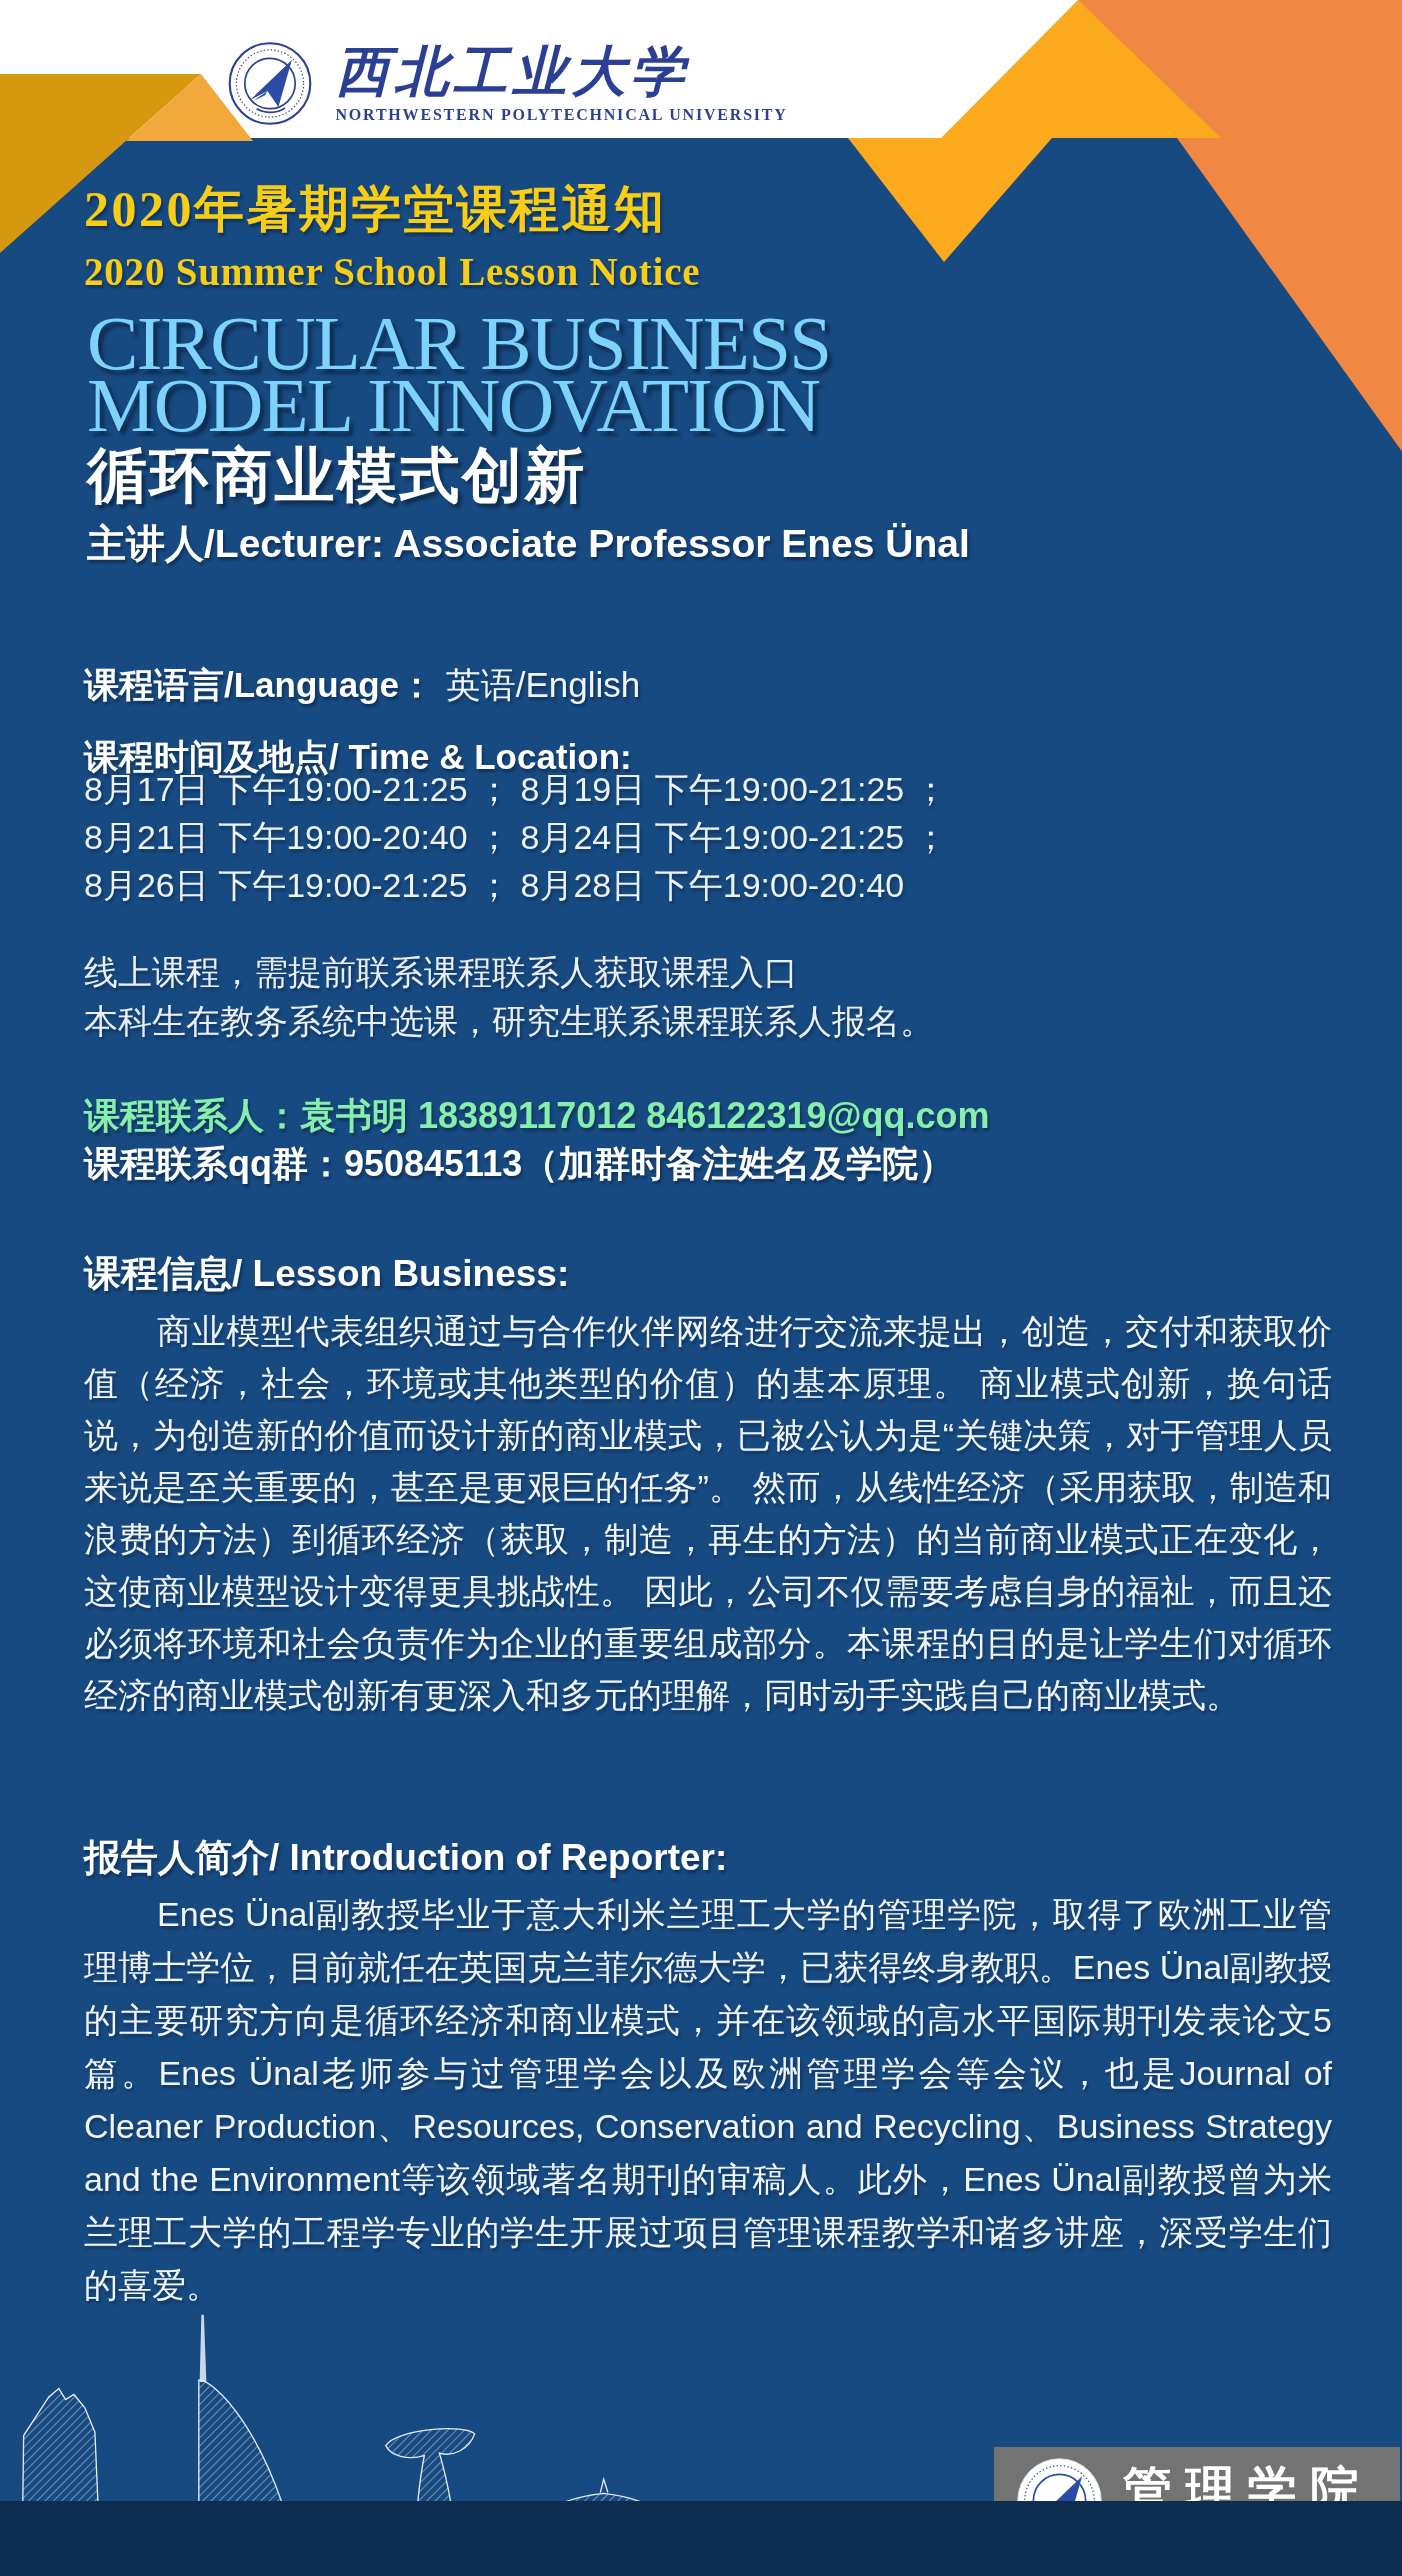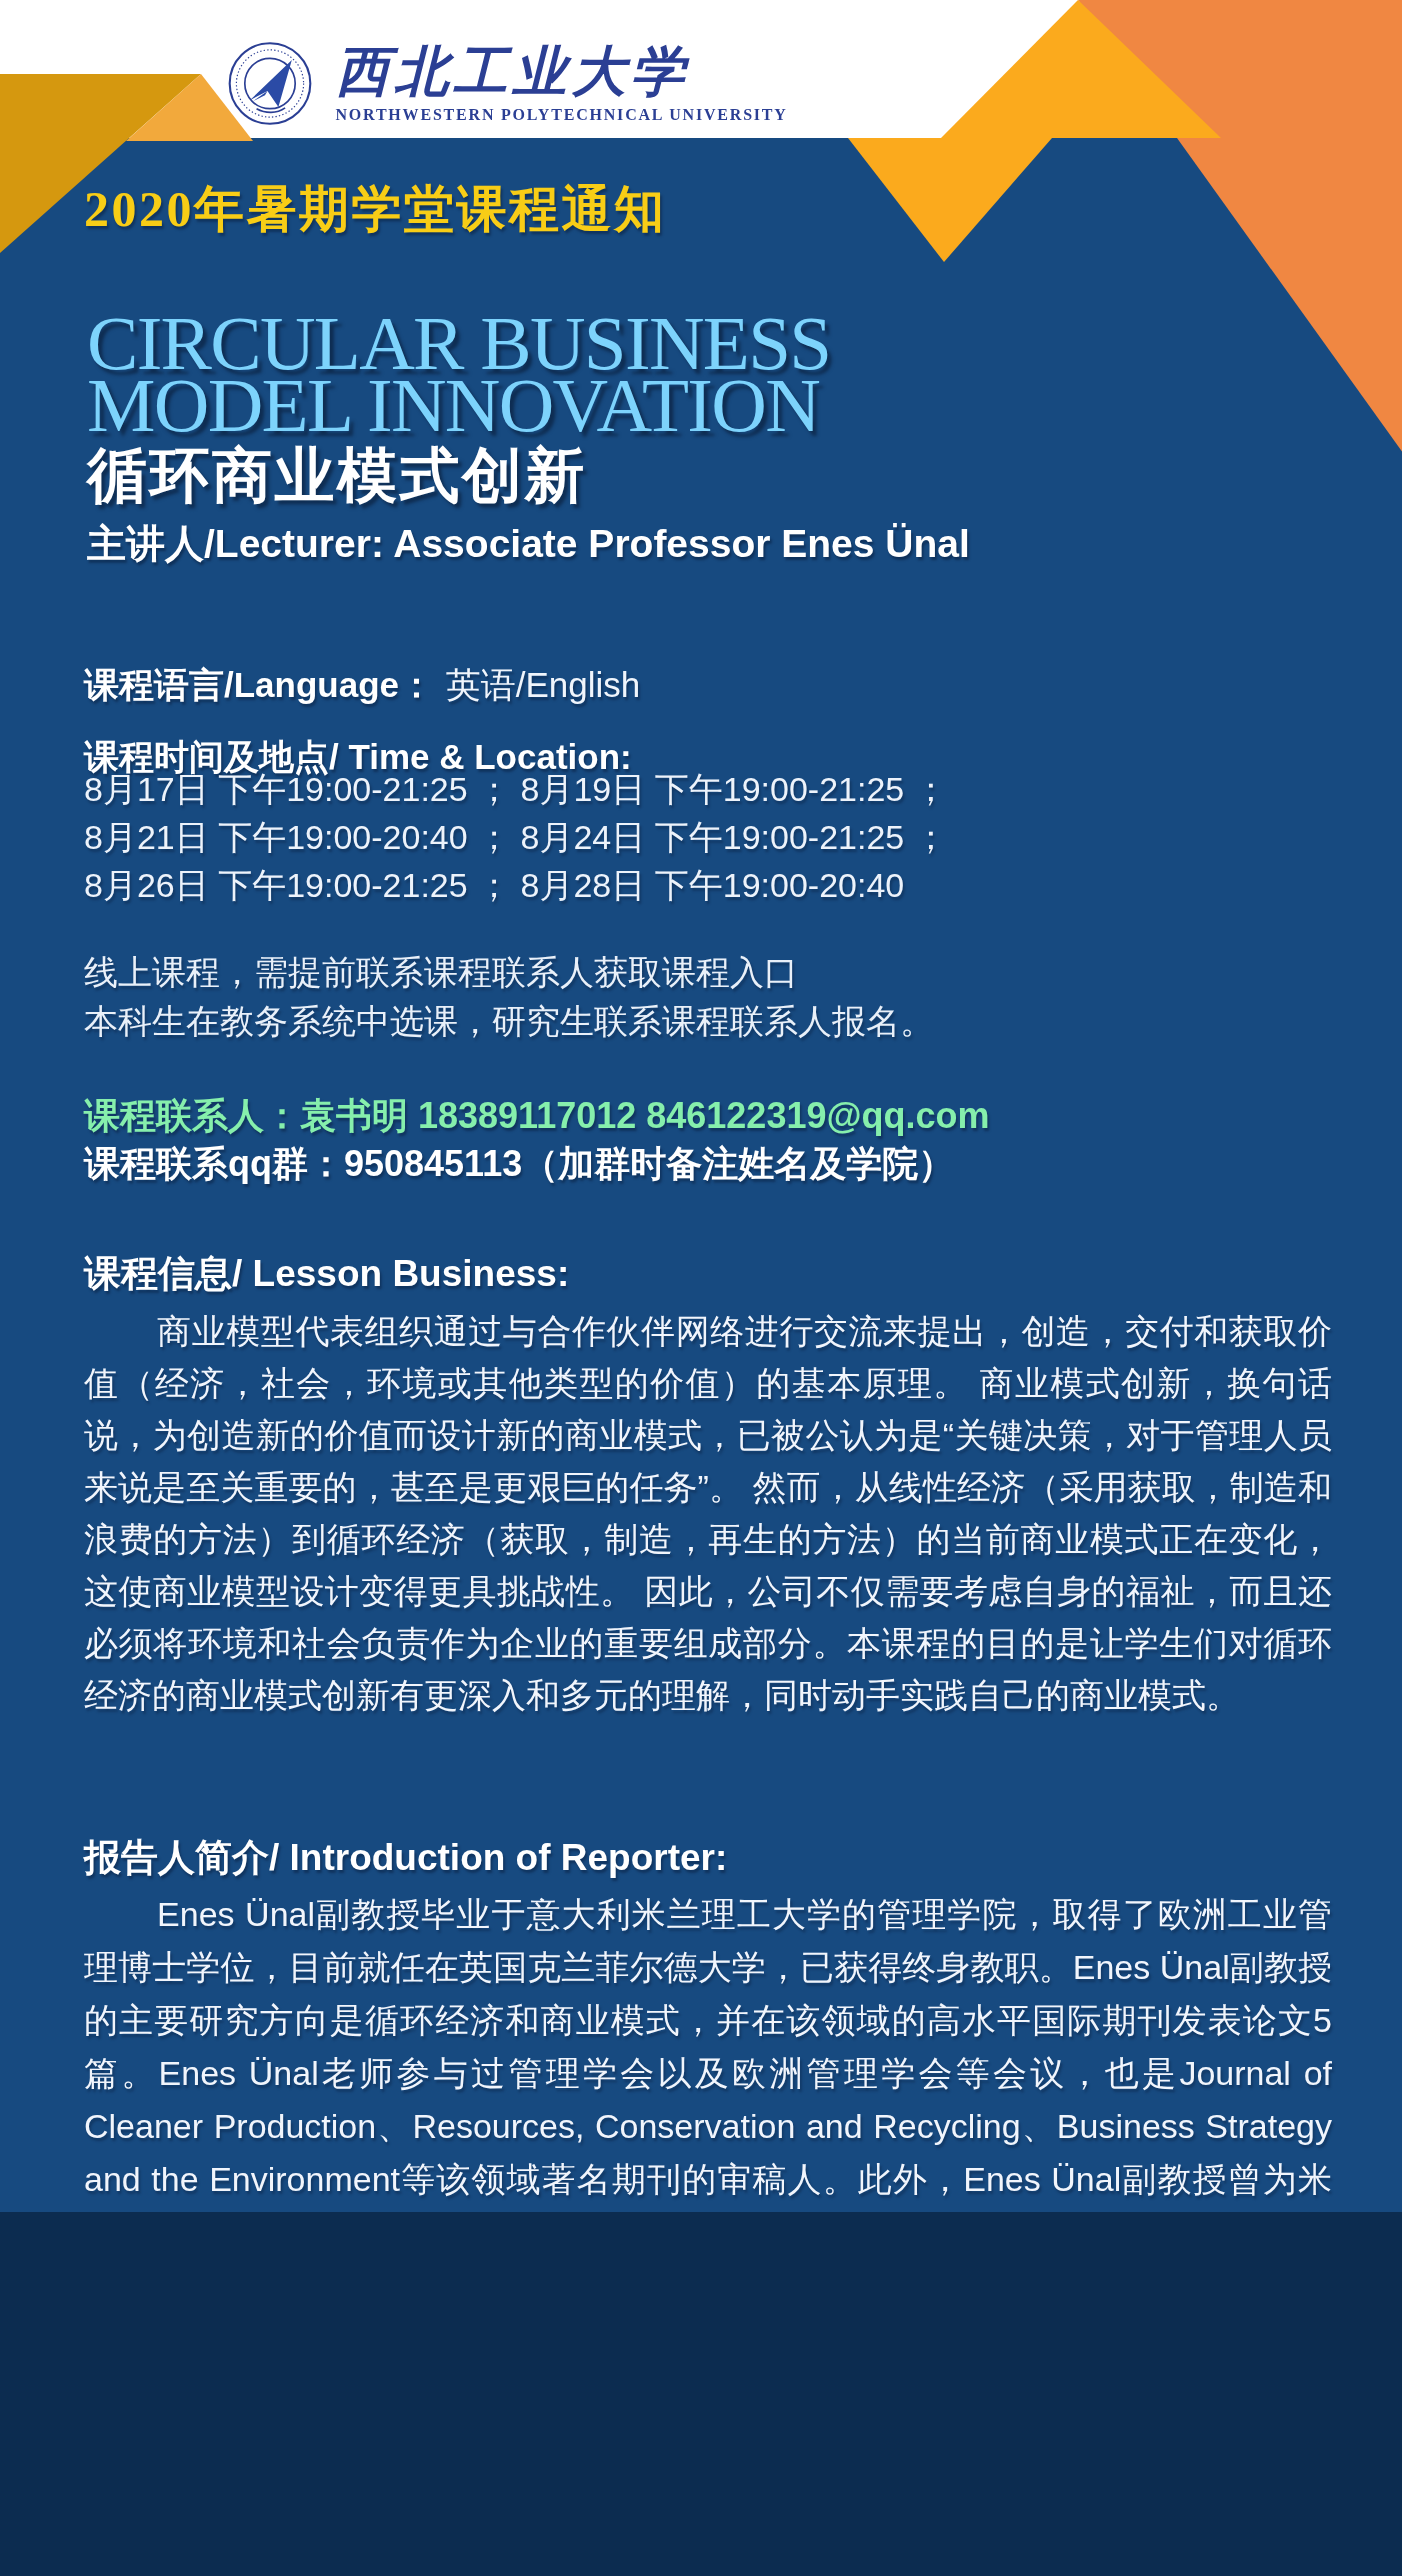--- a/index.html
+++ b/index.html
@@ -4,7 +4,7 @@
 <style>
   html,body{margin:0;padding:0;background:#0c2c50;}
   .poster{
-    position:relative;width:1402px;height:2212px;overflow:hidden;
+    position:relative;width:1402px;height:2501px;overflow:hidden;
     background:#174a80;
     font-family:"Liberation Sans", sans-serif;
   }

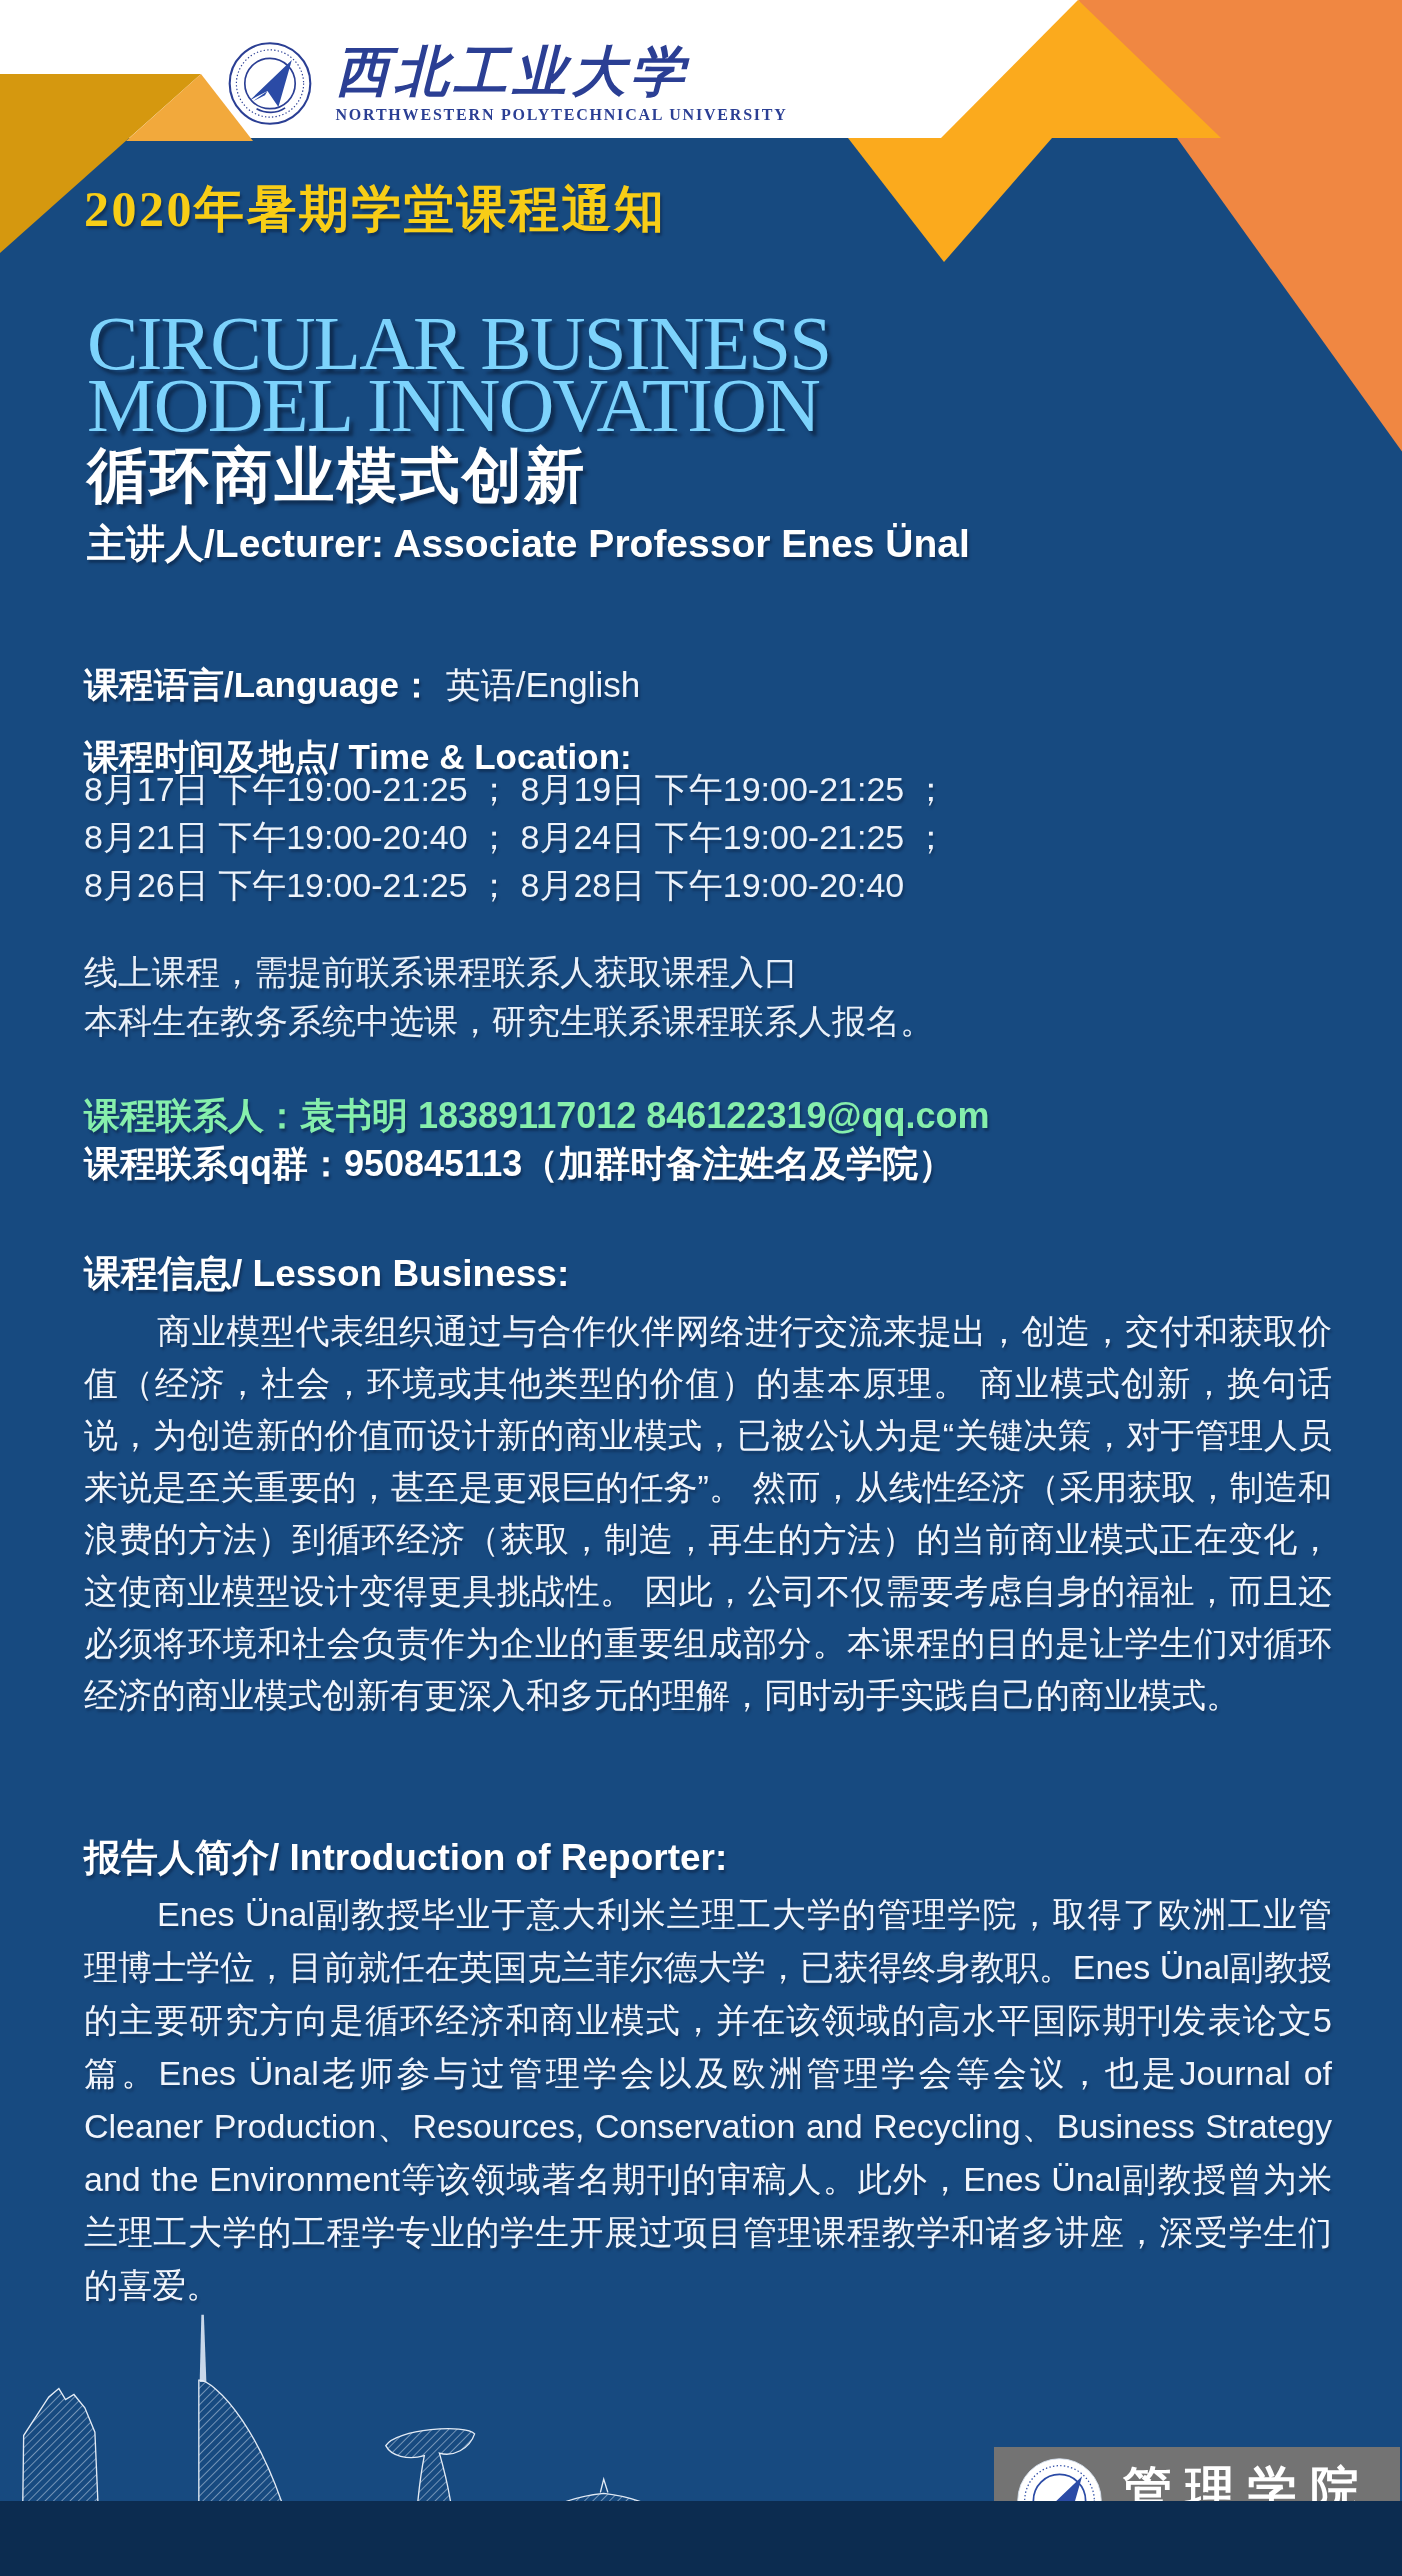--- a/index.html
+++ b/index.html
@@ -108,6 +108,7 @@
   </div>
 
   <div class="abs yellow-h1">2020年暑期学堂课程通知</div>
+  <div class="abs yellow-h2">2020 Summer School Lesson Notice</div>
 
   <div class="abs title-en">
     <div>CIRCULAR BUSINESS</div>

